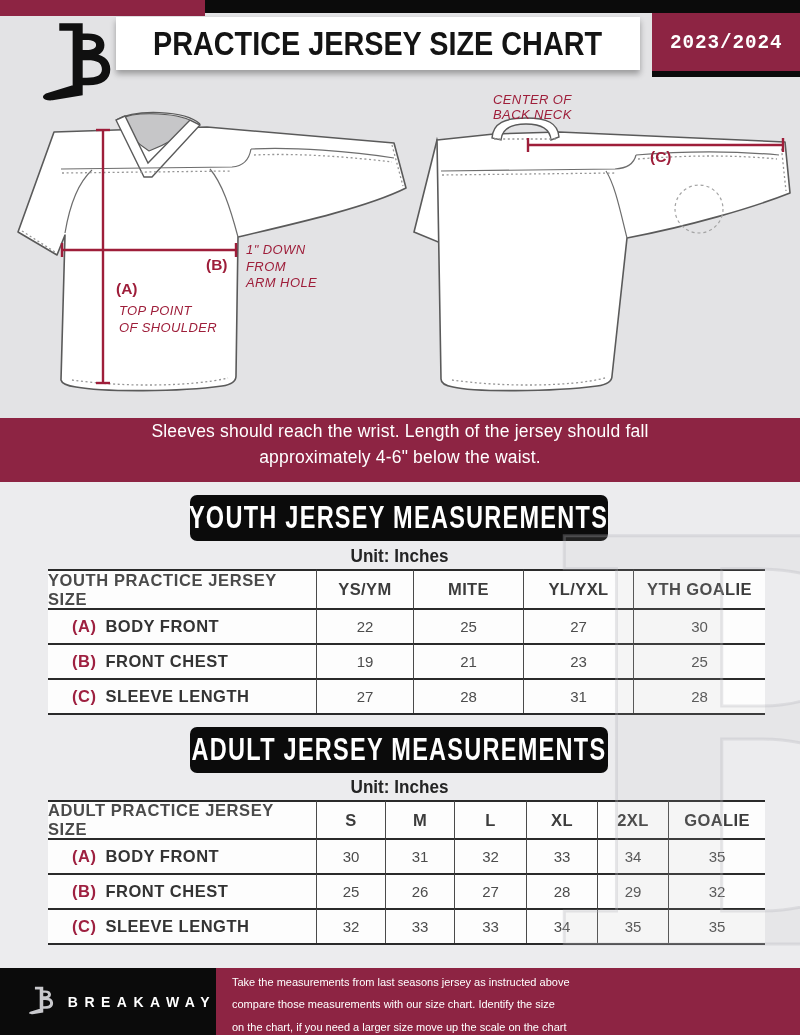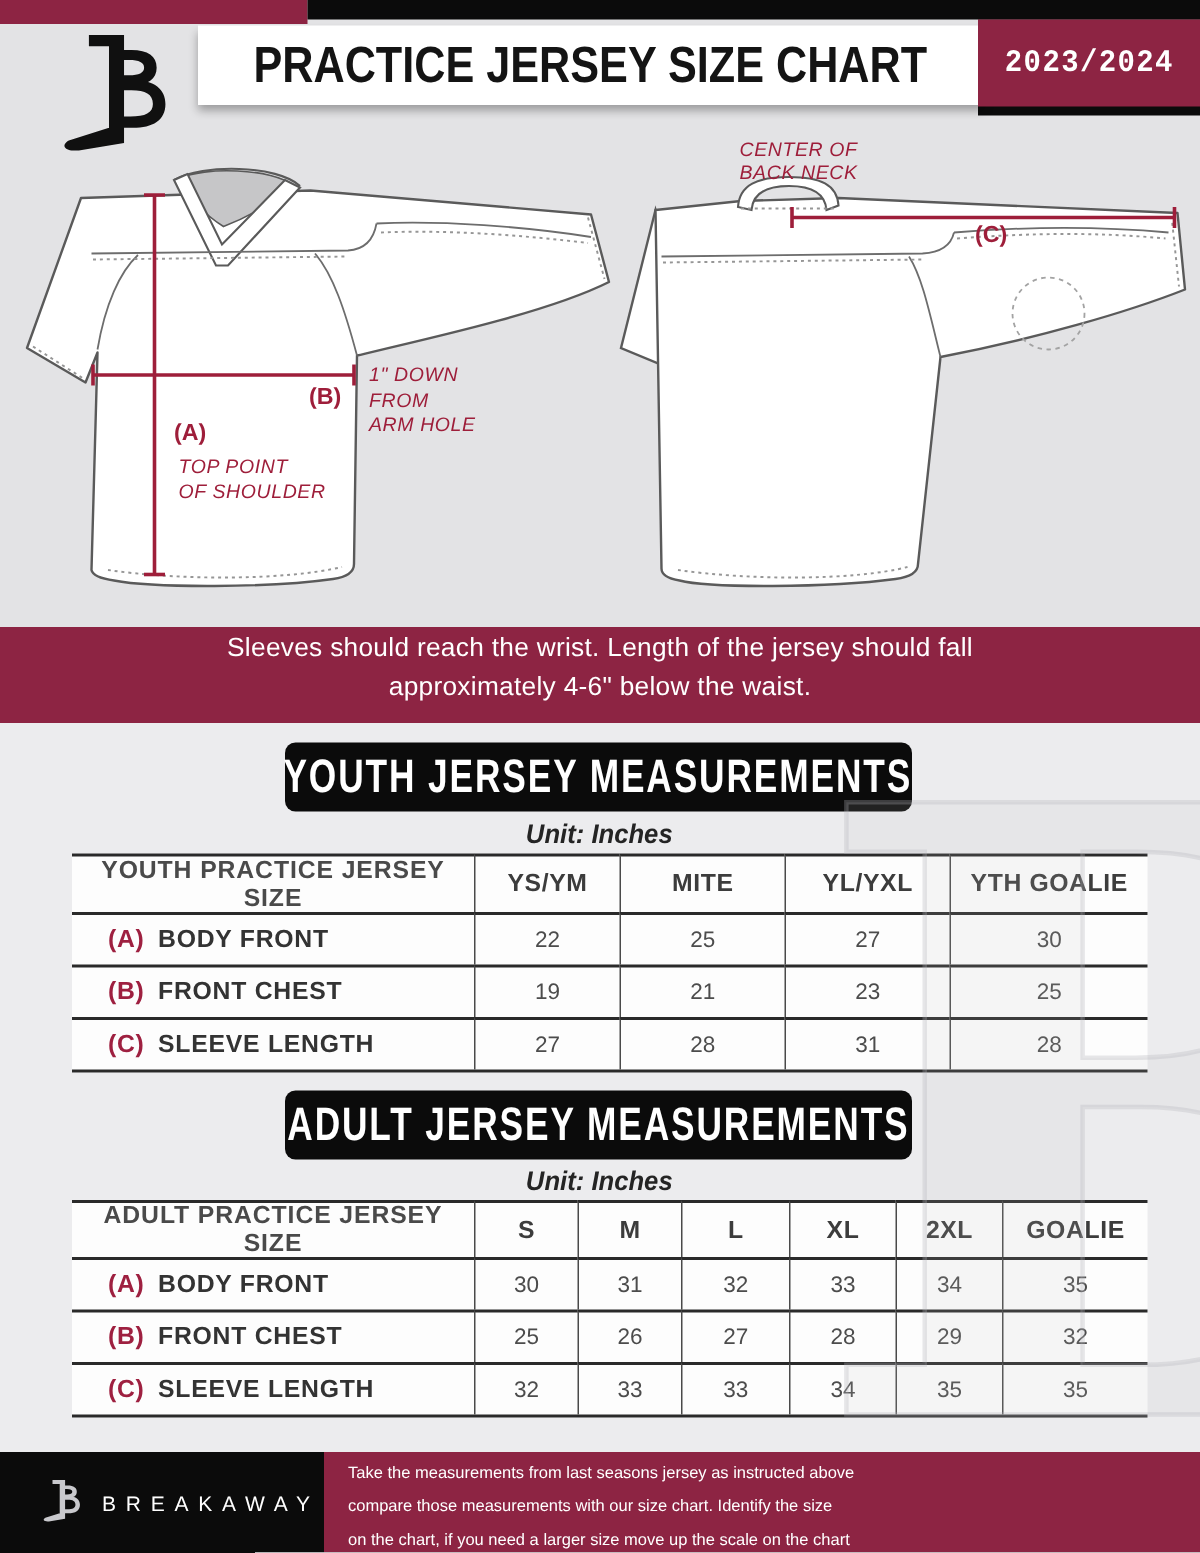--- a/index.html
+++ b/index.html
@@ -10,7 +10,7 @@
   .strip-maroon{left:0;top:0;width:205px;height:16px;background:#8D2443;}
   .strip-black{left:205px;top:0;width:595px;height:13px;background:#0b0b0b;}
   .logo-top{left:32px;top:20px;width:88px;height:92px;}
-  .title-bar{left:132px;top:17px;width:524px;height:53px;background:#ffffff;
+  .title-bar{left:116px;top:17px;width:524px;height:53px;background:#ffffff;
              box-shadow:0 4px 6px rgba(0,0,0,.32);display:flex;align-items:center;justify-content:center;}
   .title-text{font-size:32px;font-weight:800;color:#141414;white-space:nowrap;
               transform:scale(.9,1.06);}

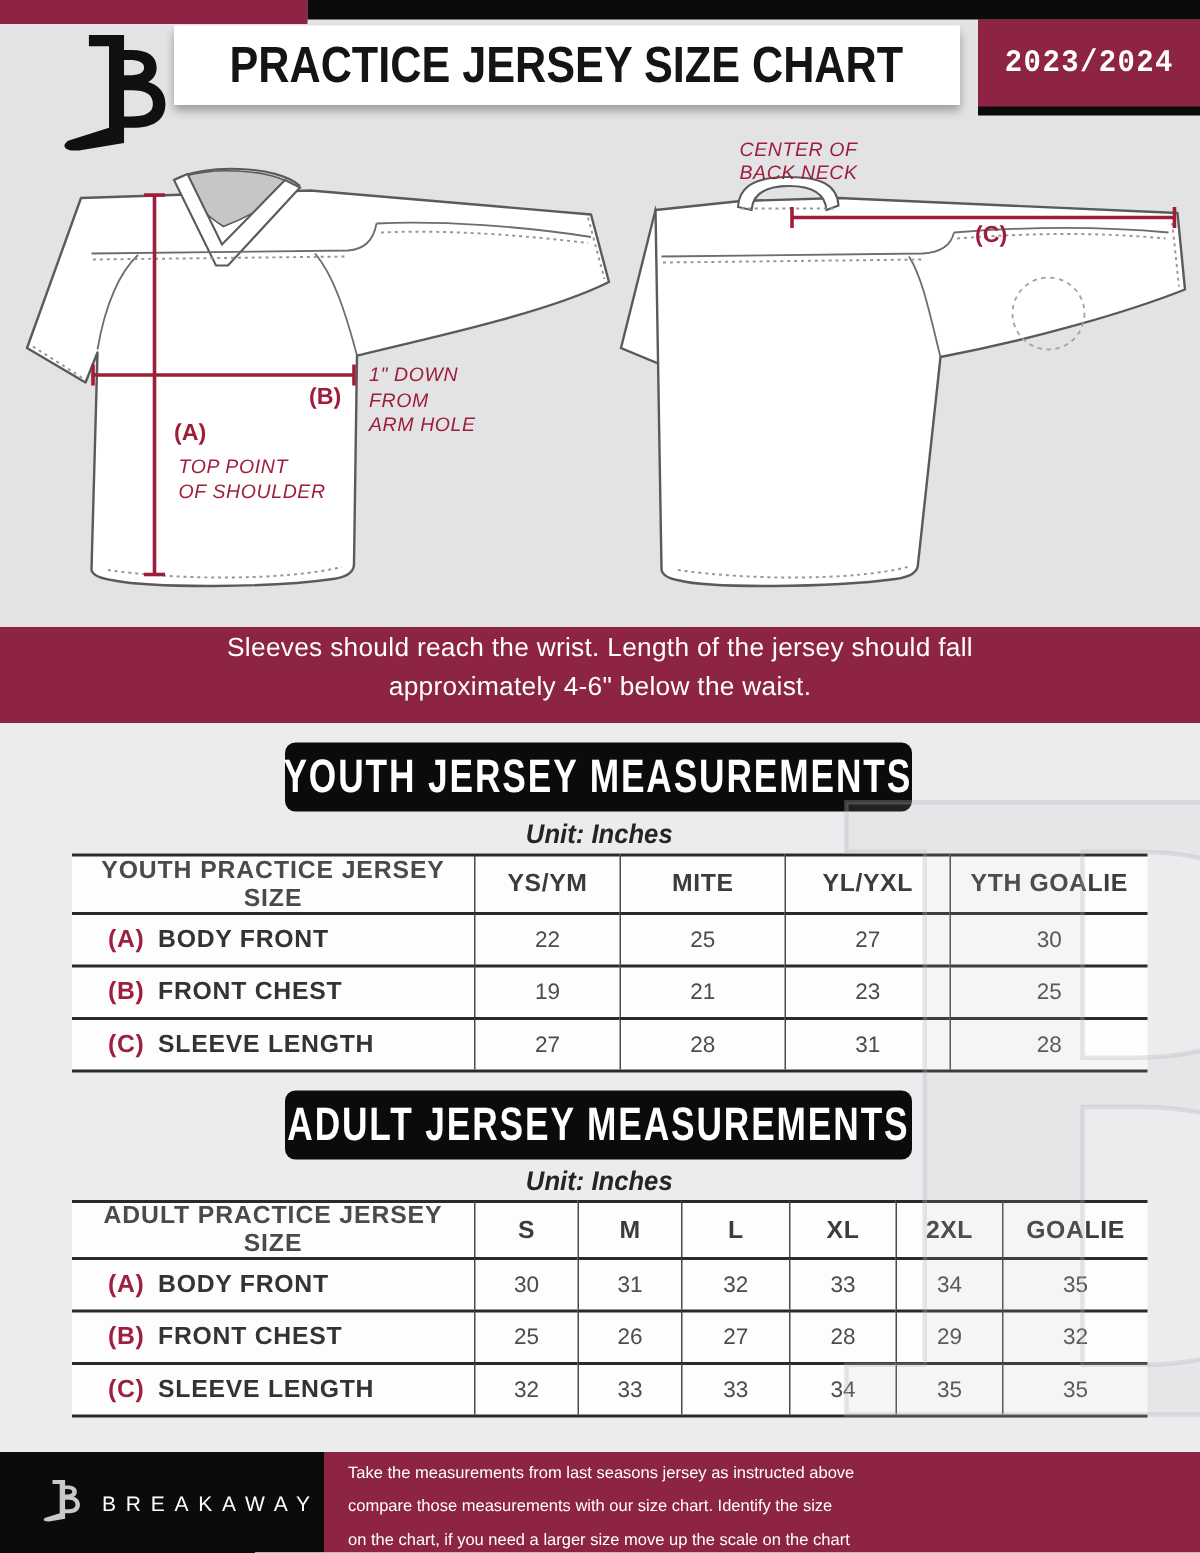--- a/index.html
+++ b/index.html
@@ -35,7 +35,7 @@
   .sec-head span{color:#ffffff;font-size:28px;font-weight:800;letter-spacing:1.5px;
                  transform:scale(.84,1.12);white-space:nowrap;}
   .head-youth{top:495px;} .head-adult{top:727px;}
-  .unit{left:0;width:800px;text-align:center;font-style:italic;font-weight:700;font-size:18px;color:#242424;}
+  .unit{left:0;width:800px;text-align:center;font-weight:700;font-size:18px;color:#242424;}
   .unit span{display:inline-block;transform:scaleX(.95);}
   .unit-youth{top:546px;} .unit-adult{top:777px;}
   

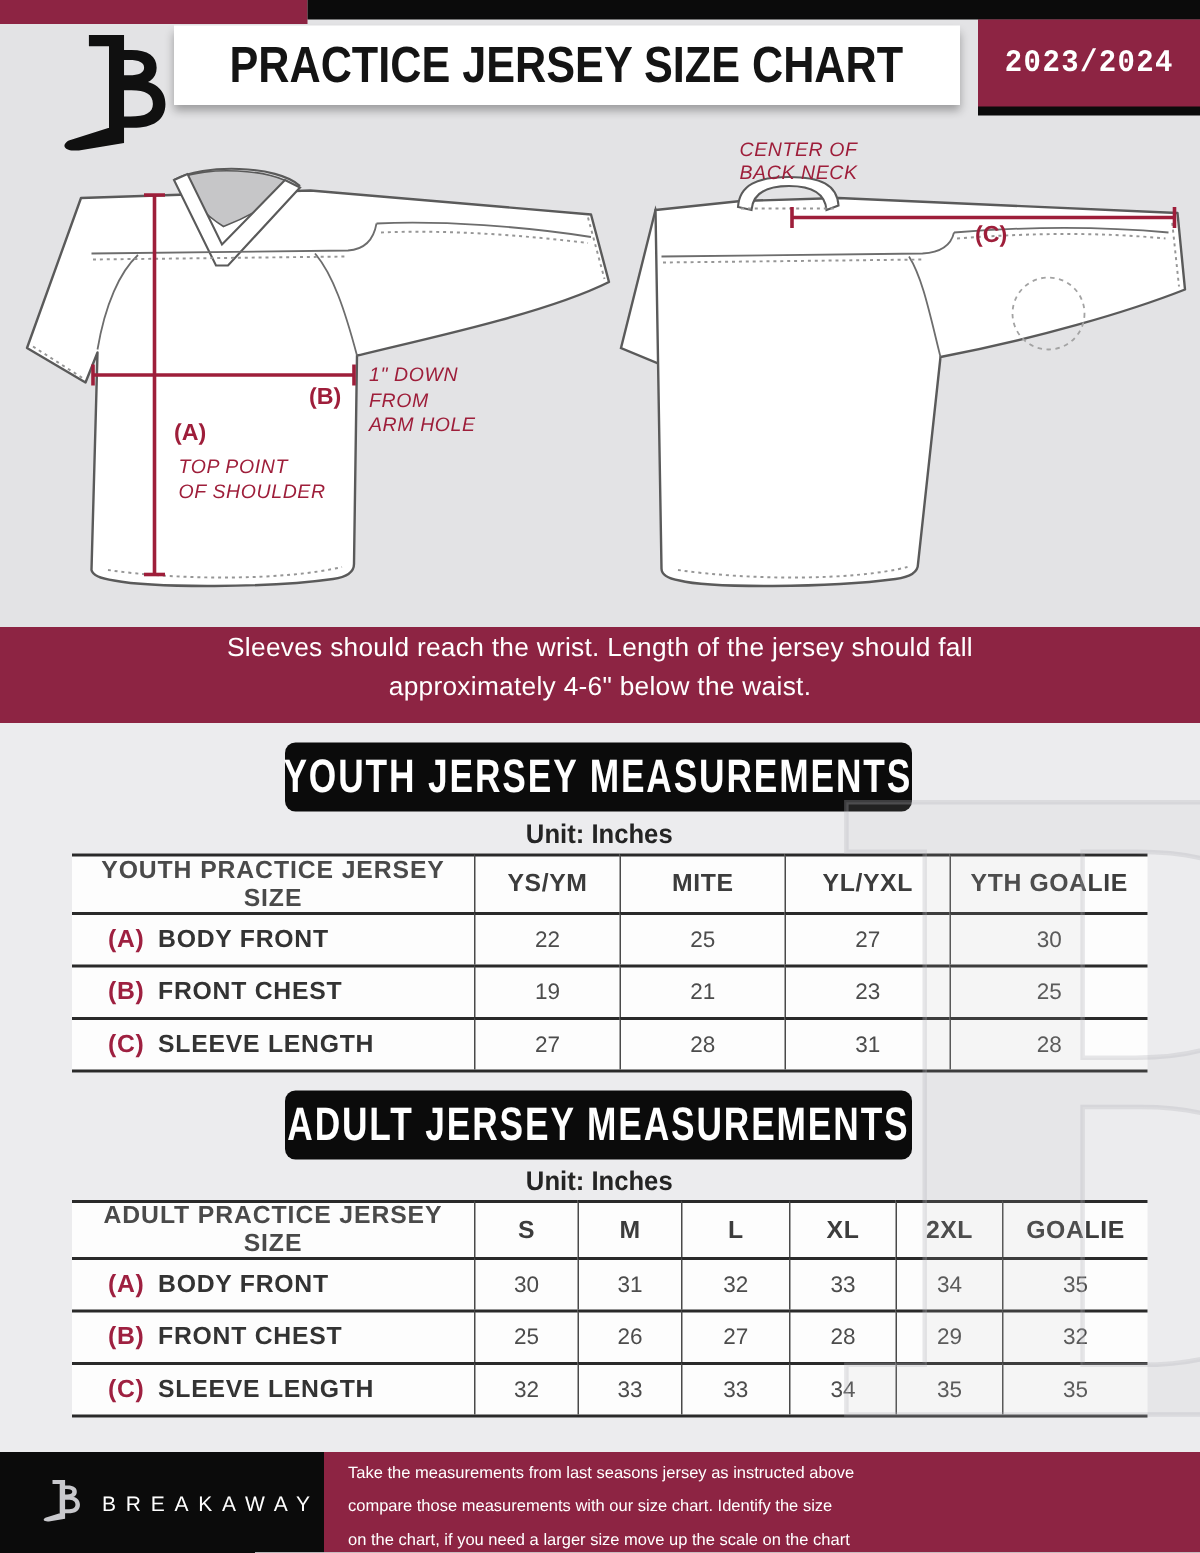--- a/index.html
+++ b/index.html
@@ -39,7 +39,7 @@
   .unit span{display:inline-block;transform:scaleX(.95);}
   .unit-youth{top:546px;} .unit-adult{top:777px;}
   
-  .tbl{position:absolute;display:grid;background:#fdfdfd;border-bottom:2px solid #2a2a2a;text-align:center;}
+  .tbl{position:absolute;display:grid;background:#fdfdfd;border-bottom:2px solid #2a2a2a;}
   .tbl-youth{left:48px;top:569px;grid-template-columns:268px 97px 110px 110px 132px;
              grid-template-rows:39px 35px 35px 35px;}
   .tbl-adult{left:48px;top:800px;grid-template-columns:268px 69px 69px 72px 71px 71px 97px;

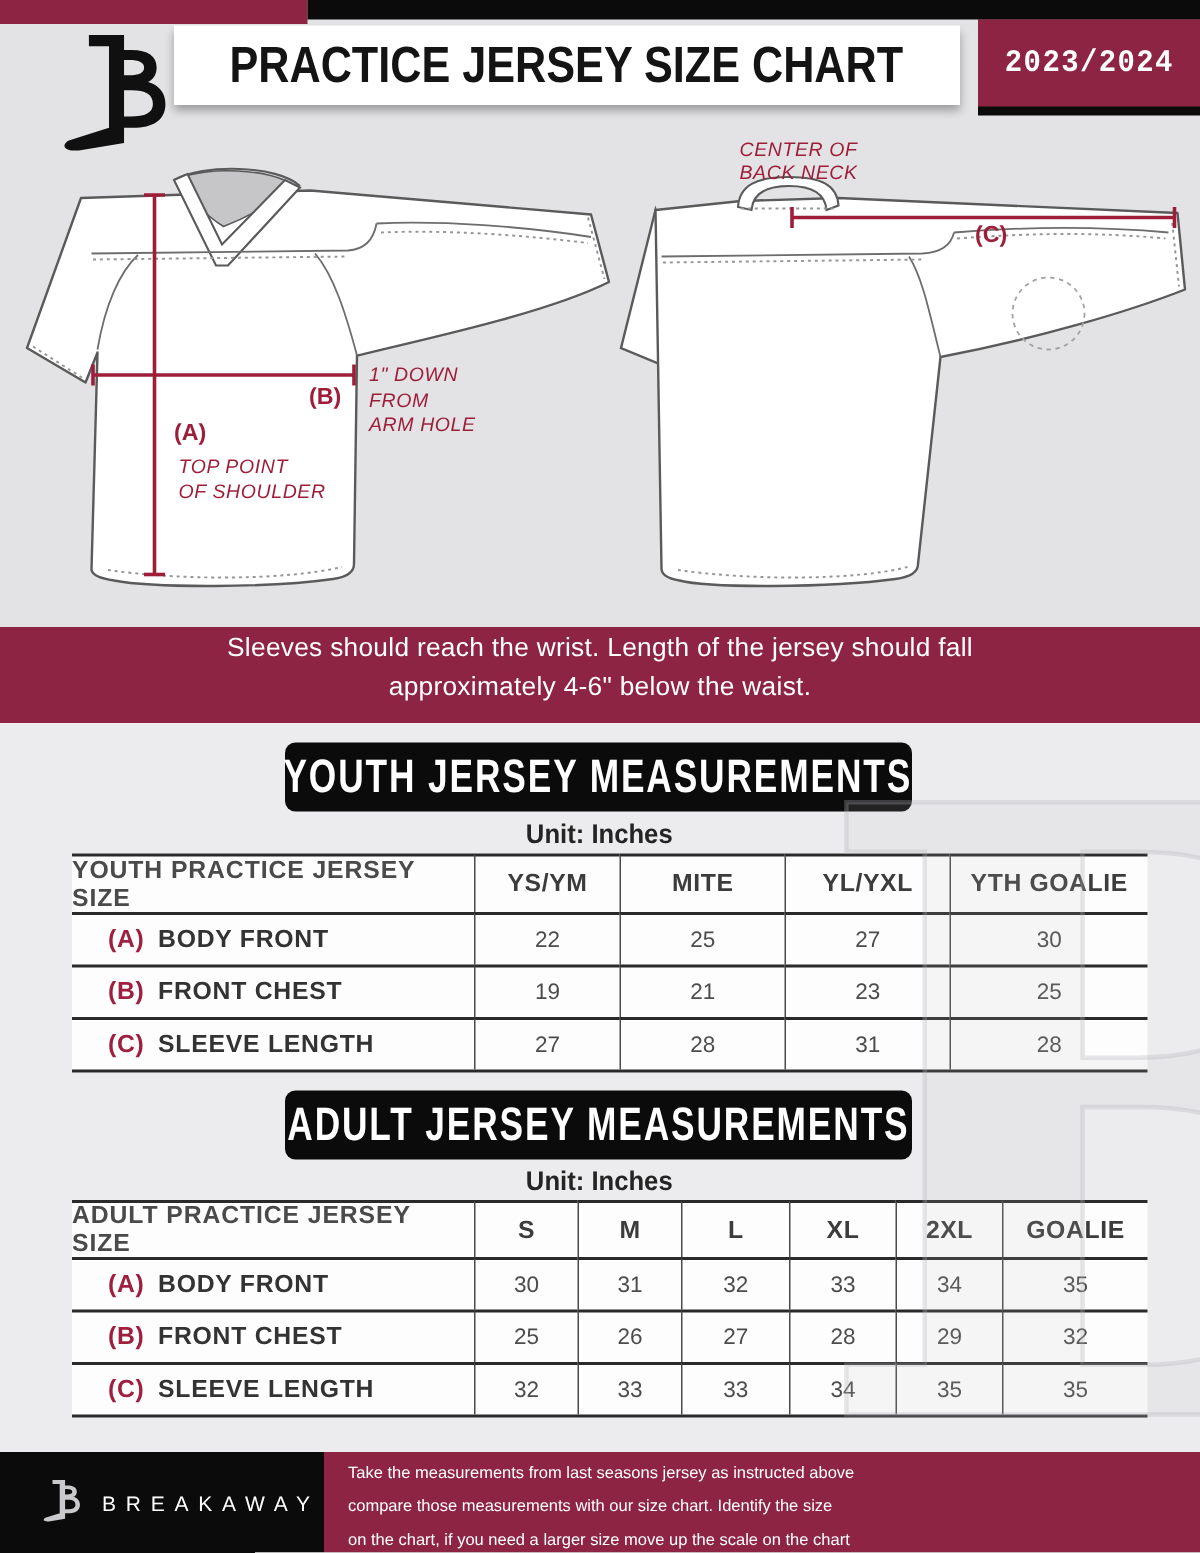--- a/index.html
+++ b/index.html
@@ -58,7 +58,7 @@
   
   .f-black{left:0;top:968px;width:216px;height:67px;background:#0b0b0b;display:flex;align-items:center;}
   .f-logo{margin-left:26px;width:30px;height:36px;}
-  .f-brand{color:#ffffff;font-size:14px;font-weight:400;letter-spacing:6.5px;margin-left:12px;white-space:nowrap;}
+  .f-brand{color:#ffffff;font-size:14px;font-weight:700;letter-spacing:6.5px;margin-left:12px;white-space:nowrap;}
   .f-maroon{left:216px;top:968px;width:620px;height:67px;background:#8D2443;color:#ffffff;
             font-size:11px;line-height:22.3px;padding:3px 0 16px 16px;box-sizing:border-box;}
 </style>

